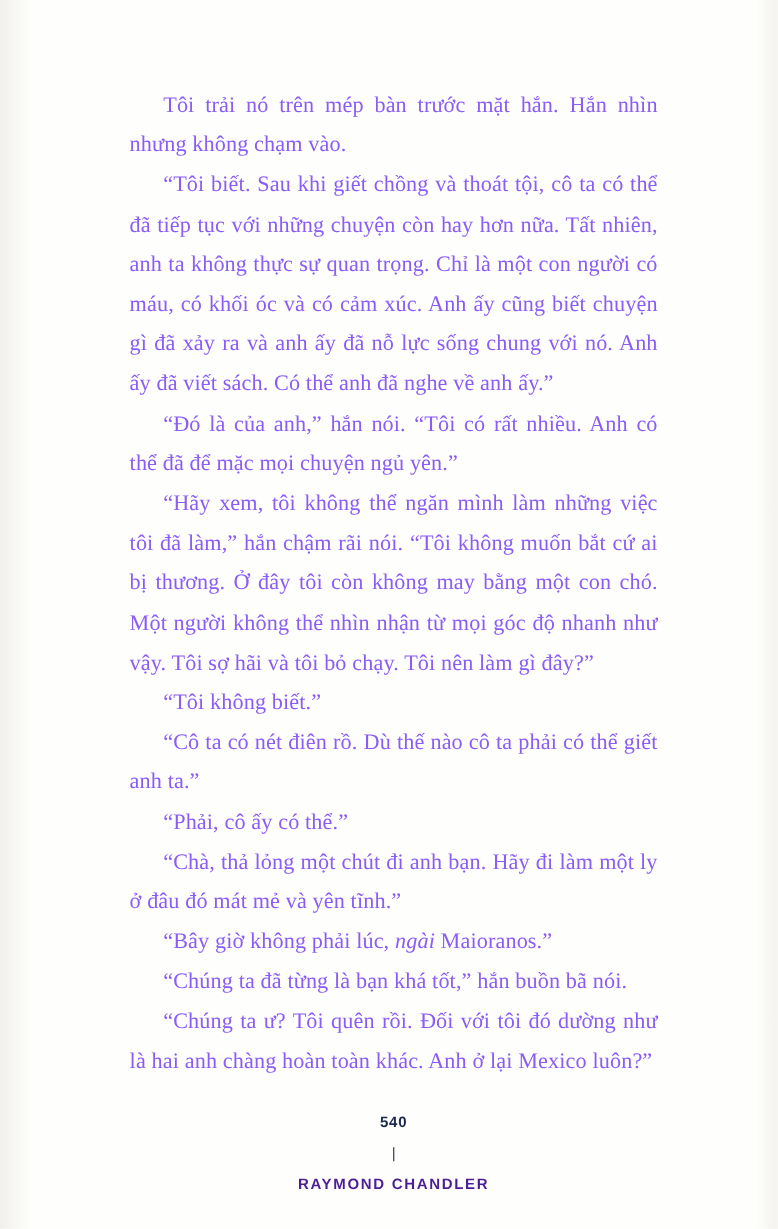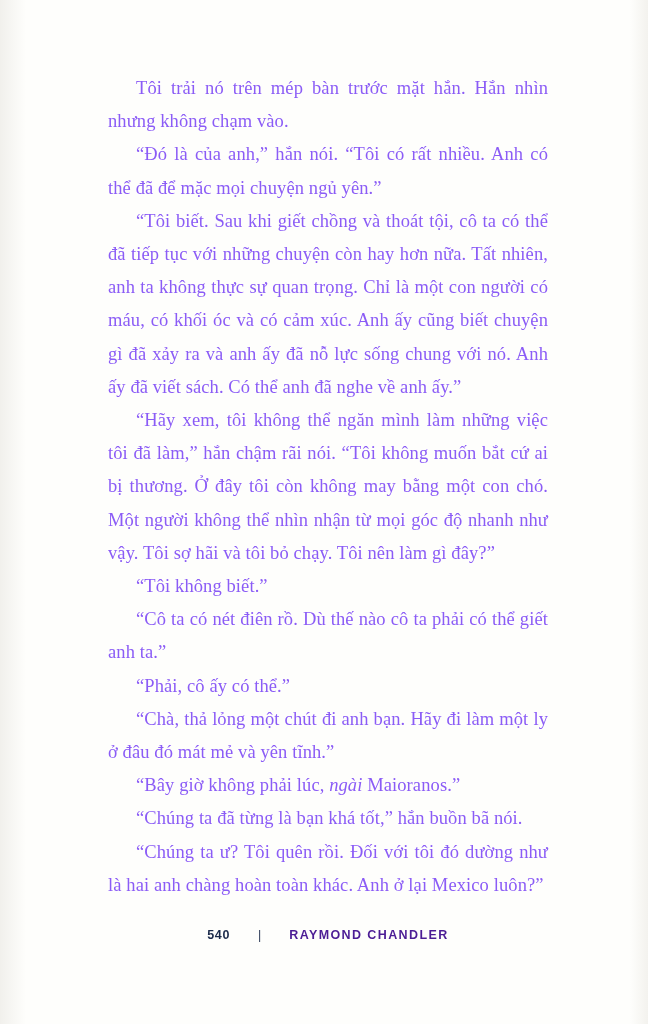--- a/index.html
+++ b/index.html
@@ -99,8 +99,8 @@
 
   <div class="text-block">
     <p class="para">Tôi trải nó trên mép bàn trước mặt hắn. Hắn nhìn nhưng không chạm vào.</p>
+    <p class="para">“Tôi biết. Sau khi giết chồng và thoát tội, cô ta có thể đã tiếp tục với những chuyện còn hay hơn nữa. Tất nhiên, anh ta không thực sự quan trọng. Chỉ là một con người có máu, có khối óc và có cảm xúc. Anh ấy cũng biết chuyện gì đã xảy ra và anh ấy đã nỗ lực sống chung với nó. Anh ấy đã viết sách. Có thể anh đã nghe về anh ấy.”</p>
     <p class="para">“Đó là của anh,” hắn nói. “Tôi có rất nhiều. Anh có thể đã để mặc mọi chuyện ngủ yên.”</p>
-    <p class="para">“Tôi biết. Sau khi giết chồng và thoát tội, cô ta có thể đã tiếp tục với những chuyện còn hay hơn nữa. Tất nhiên, anh ta không thực sự quan trọng. Chỉ là một con người có máu, có khối óc và có cảm xúc. Anh ấy cũng biết chuyện gì đã xảy ra và anh ấy đã nỗ lực sống chung với nó. Anh ấy đã viết sách. Có thể anh đã nghe về anh ấy.”</p>
     <p class="para">“Hãy xem, tôi không thể ngăn mình làm những việc tôi đã làm,” hắn chậm rãi nói. “Tôi không muốn bắt cứ ai bị thương. Ở đây tôi còn không may bằng một con chó. Một người không thể nhìn nhận từ mọi góc độ nhanh như vậy. Tôi sợ hãi và tôi bỏ chạy. Tôi nên làm gì đây?”</p>
     <p class="para nojust">“Tôi không biết.”</p>
     <p class="para">“Cô ta có nét điên rồ. Dù thế nào cô ta phải có thể giết anh ta.”</p>

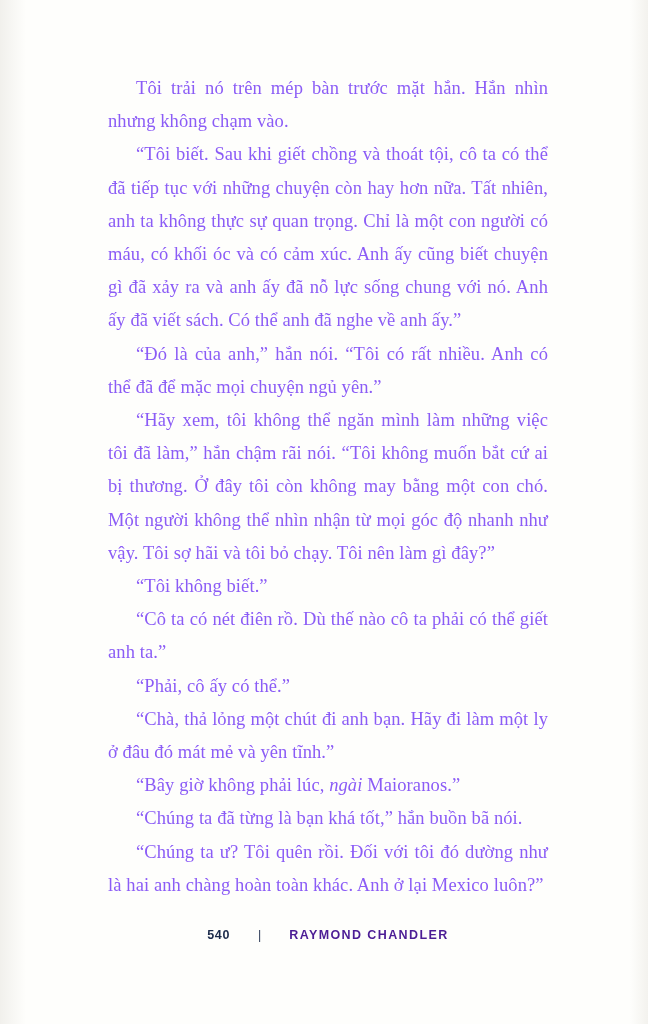--- a/index.html
+++ b/index.html
@@ -69,7 +69,8 @@
     display: flex;
     align-items: center;
     justify-content: center;
-    gap: 26px;
+    gap: 12px;
+    flex-direction: column;
   }
   .folio {
     font-family: "Liberation Sans", sans-serif;

